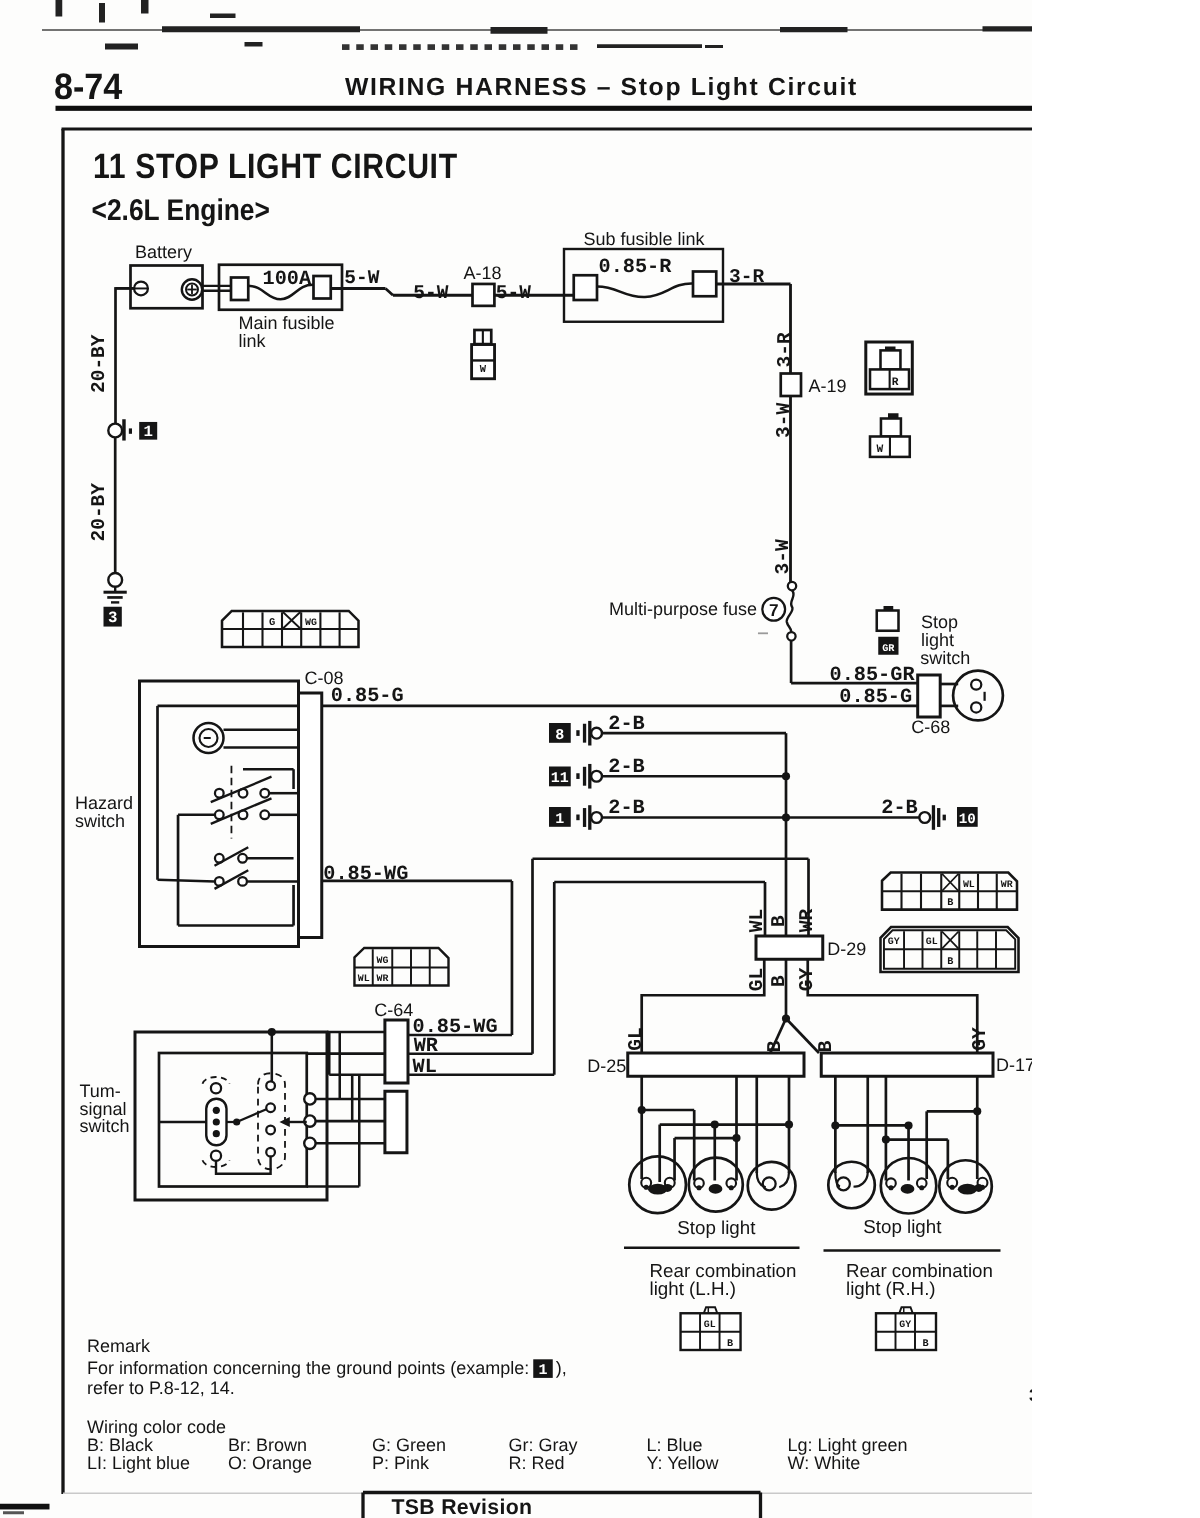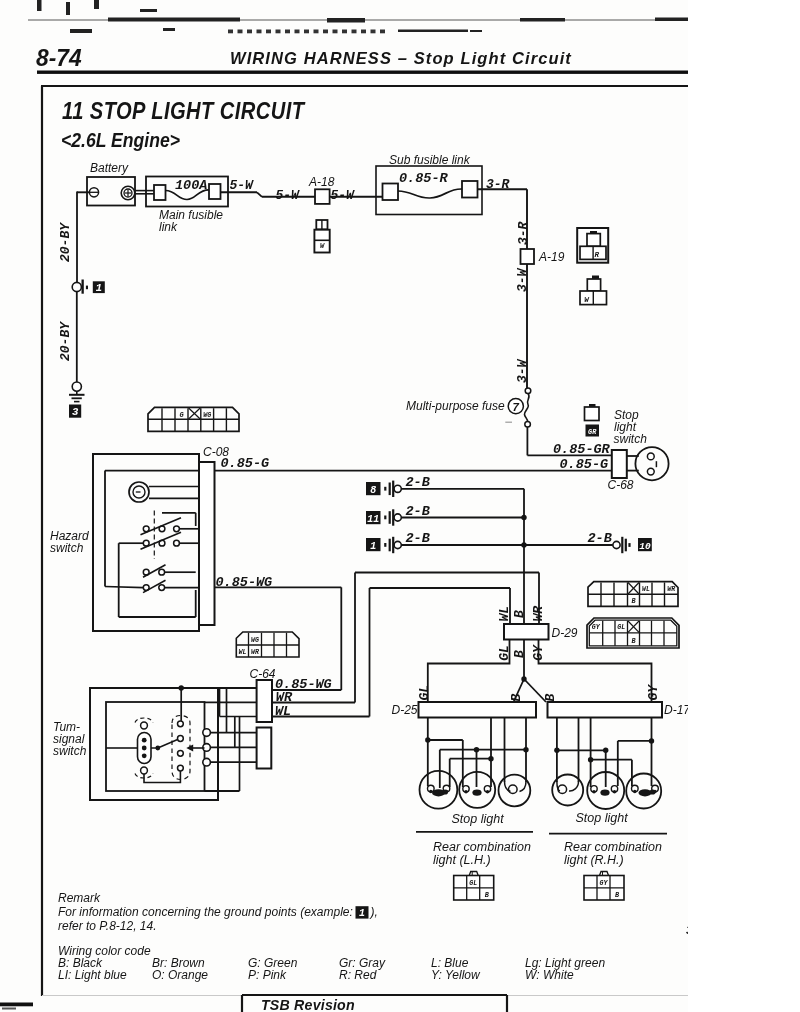--- a/index.html
+++ b/index.html
@@ -2,7 +2,7 @@
 <html><head><meta charset="utf-8">
 <style>
 html,body{margin:0;padding:0;background:#ffffff;}
-#page{position:relative;width:688px;height:1012px;background:#fdfdfc;overflow:hidden;font-style:italic;}
+#page{position:relative;width:688px;height:1012px;background:#fdfdfc;overflow:hidden;}
 </style></head>
 <body>
 <div id="page">

